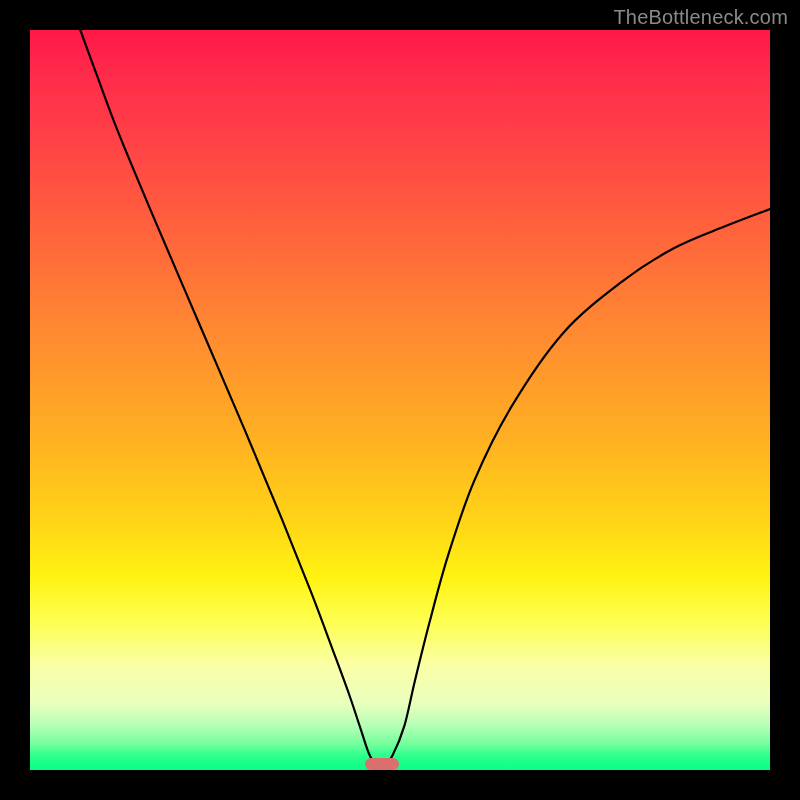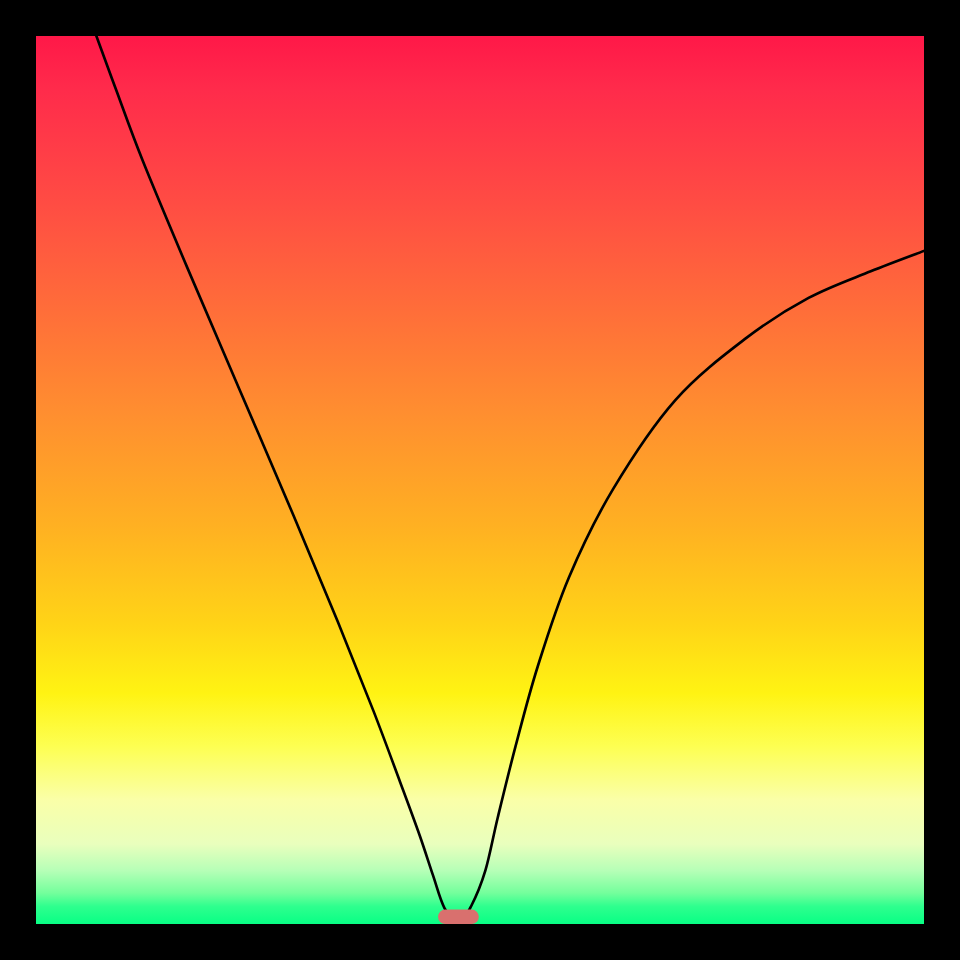--- a/index.html
+++ b/index.html
@@ -78,6 +78,7 @@
     </svg>
     <div class="marker" id="marker" style="left: 334.5px; top: 728px;"></div>
   </div>
+  <div class="watermark">TheBottleneck.com</div>
 </div>
 
 </body></html>

